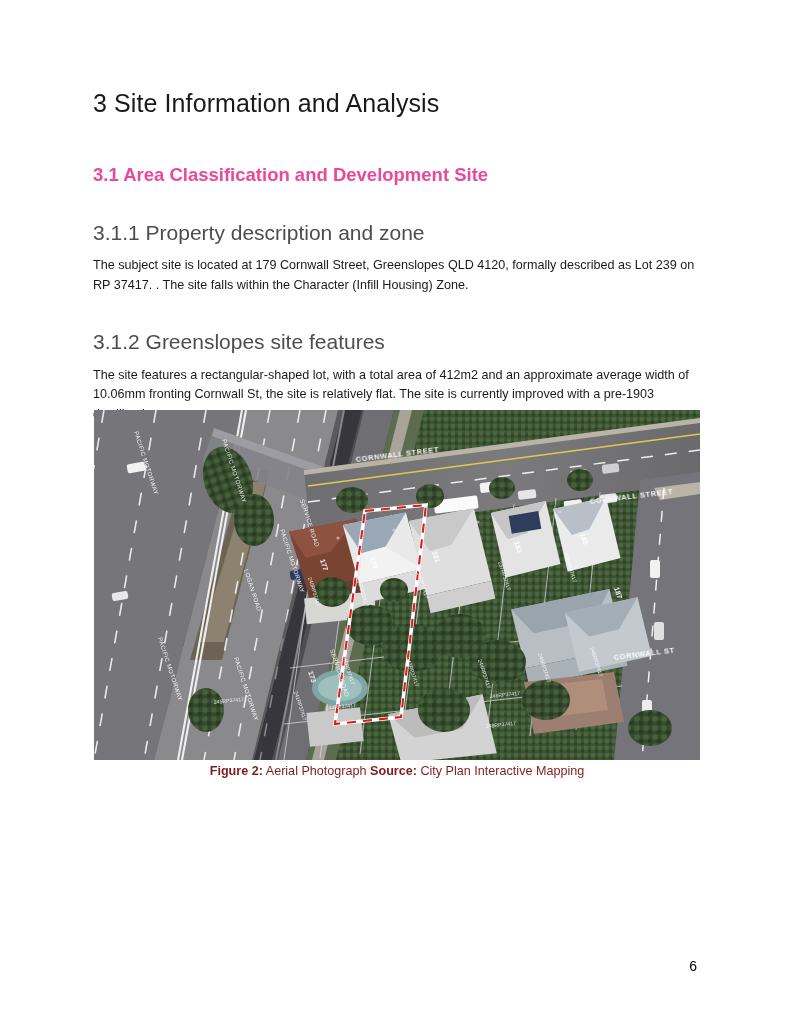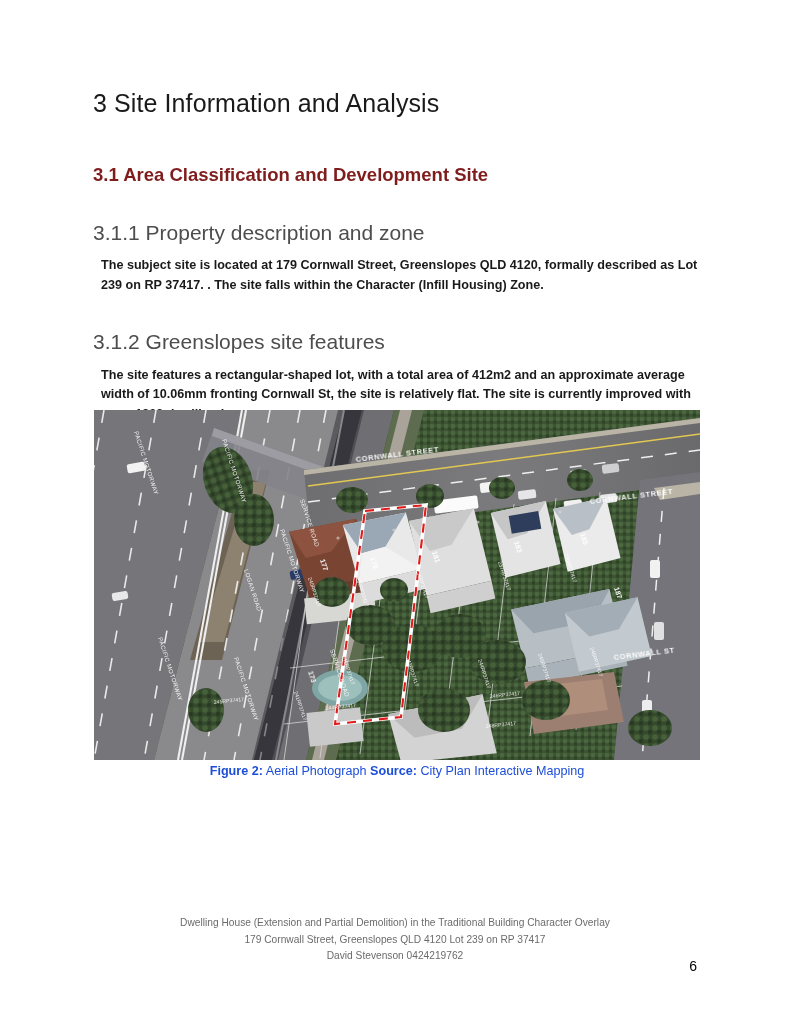--- a/index.html
+++ b/index.html
@@ -36,7 +36,7 @@
   h2.doc-h2 {
     font-size: 18.5px;
     font-weight: bold;
-    color: #7f1d1d;
+    color: #ec4899;
     margin: 45px 0 0 0;
     line-height: 1.25;
   }

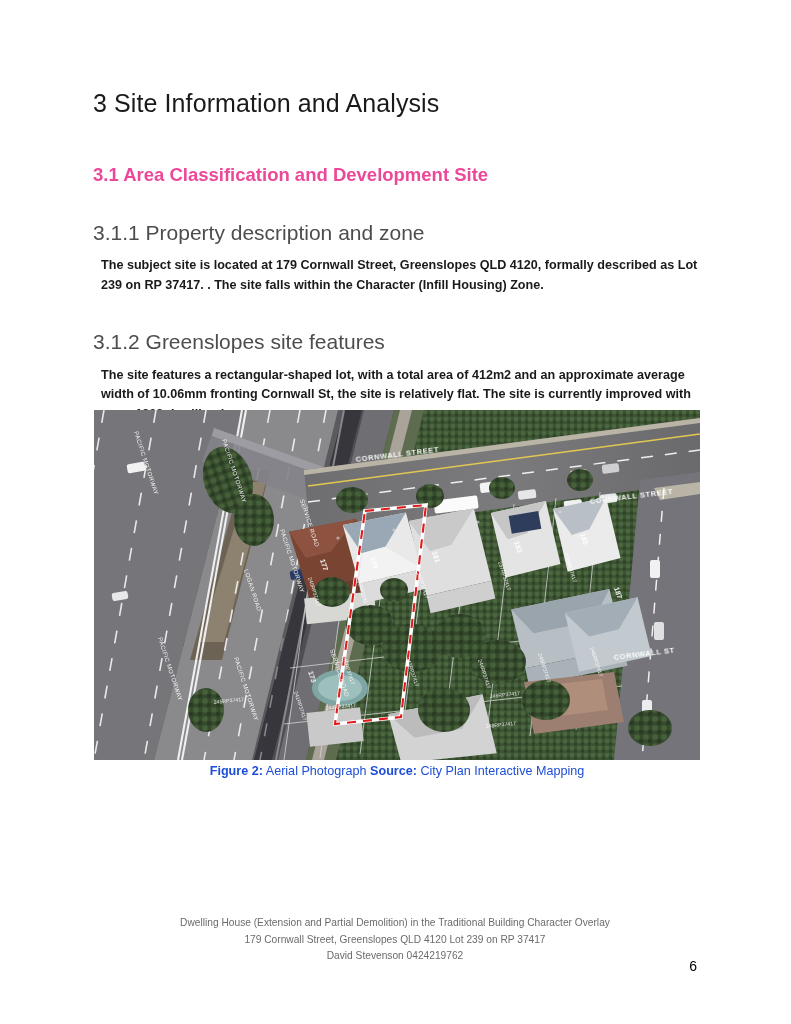--- a/index.html
+++ b/index.html
@@ -50,10 +50,9 @@
   p.body-text {
     font-size: 12.6px;
     color: #1a1a1a;
-    margin: 10px 0 0 8px;
+    margin: 10px 0 0 0;
     line-height: 1.55;
     text-align: left;
-    font-weight: bold;
   }
   .figure-wrap {
     position: absolute;

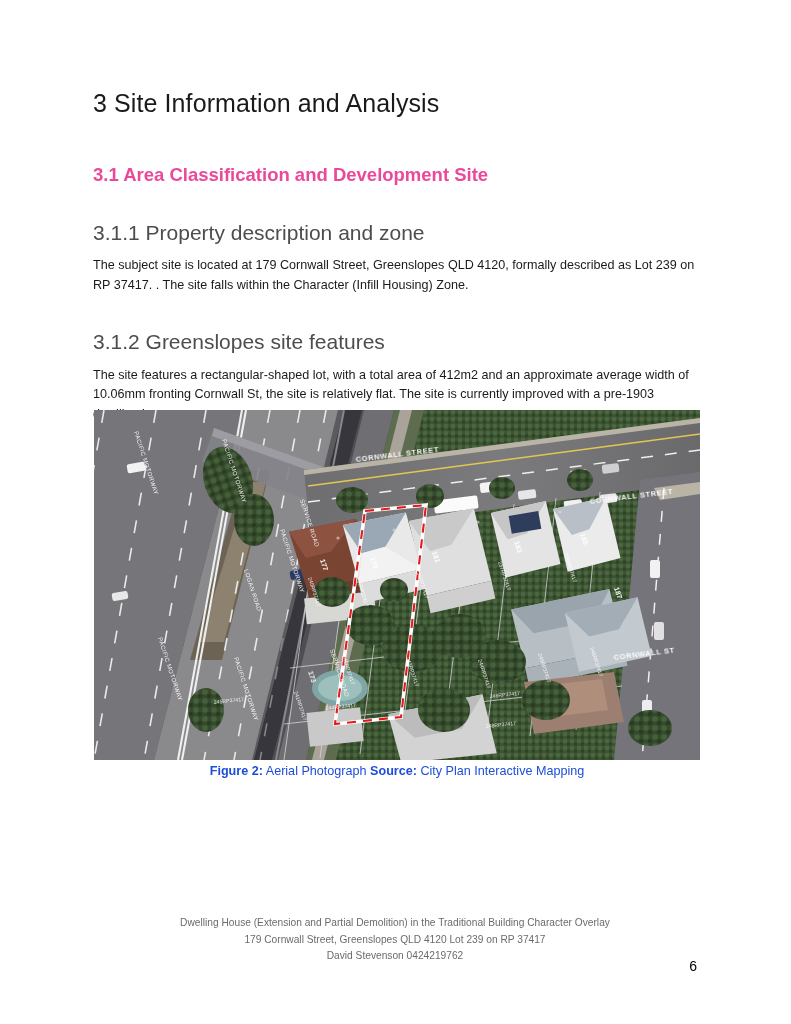--- a/index.html
+++ b/index.html
@@ -76,7 +76,7 @@
     width: 606px;
     text-align: center;
     font-size: 12.6px;
-    color: #1d4ed8;
+    color: #7f1d1d;
   }
   .fig-caption b { font-weight: bold; }
   .footer {

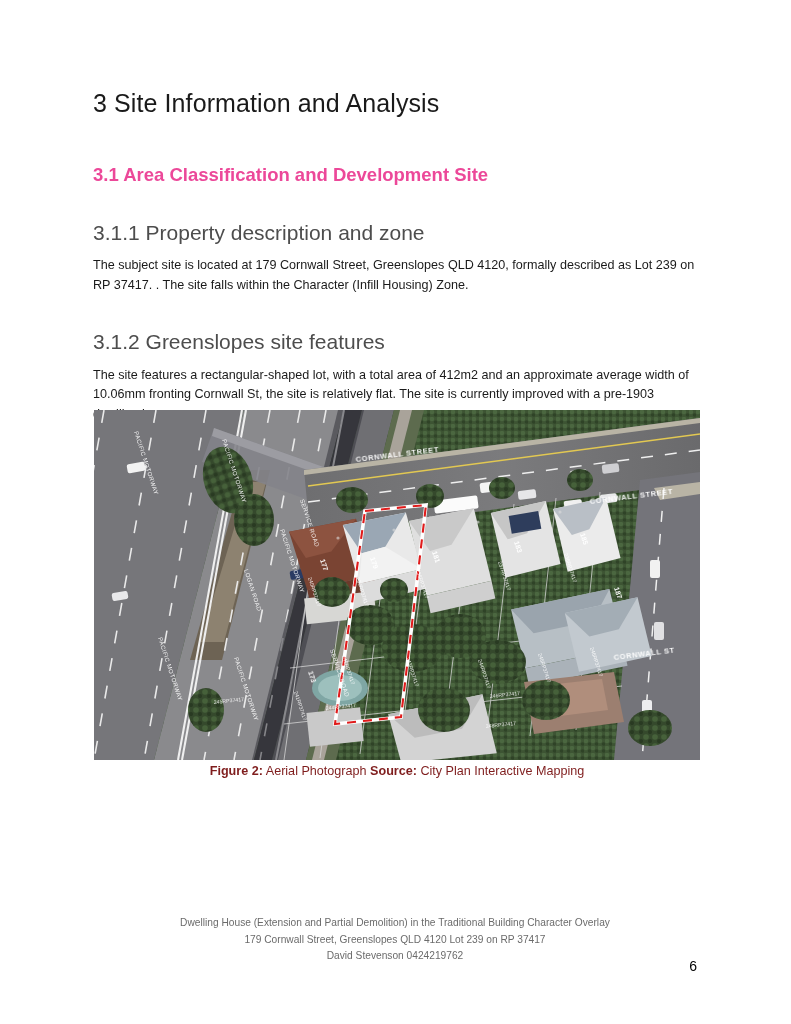--- a/index.html
+++ b/index.html
@@ -364,11 +364,6 @@
     <b>Figure 2:</b><span> Aerial Photograph </span><b>Source:</b><span class="cap-src"> City Plan Interactive Mapping</span>
   </div>
 
-  <div class="footer">
-    <div>Dwelling House (Extension and Partial Demolition) in the Traditional Building Character Overlay</div>
-    <div>179 Cornwall Street, Greenslopes QLD 4120 Lot 239 on RP 37417</div>
-    <div>David Stevenson 0424219762</div>
-  </div>
 
   <div class="page-number">6</div>
 

